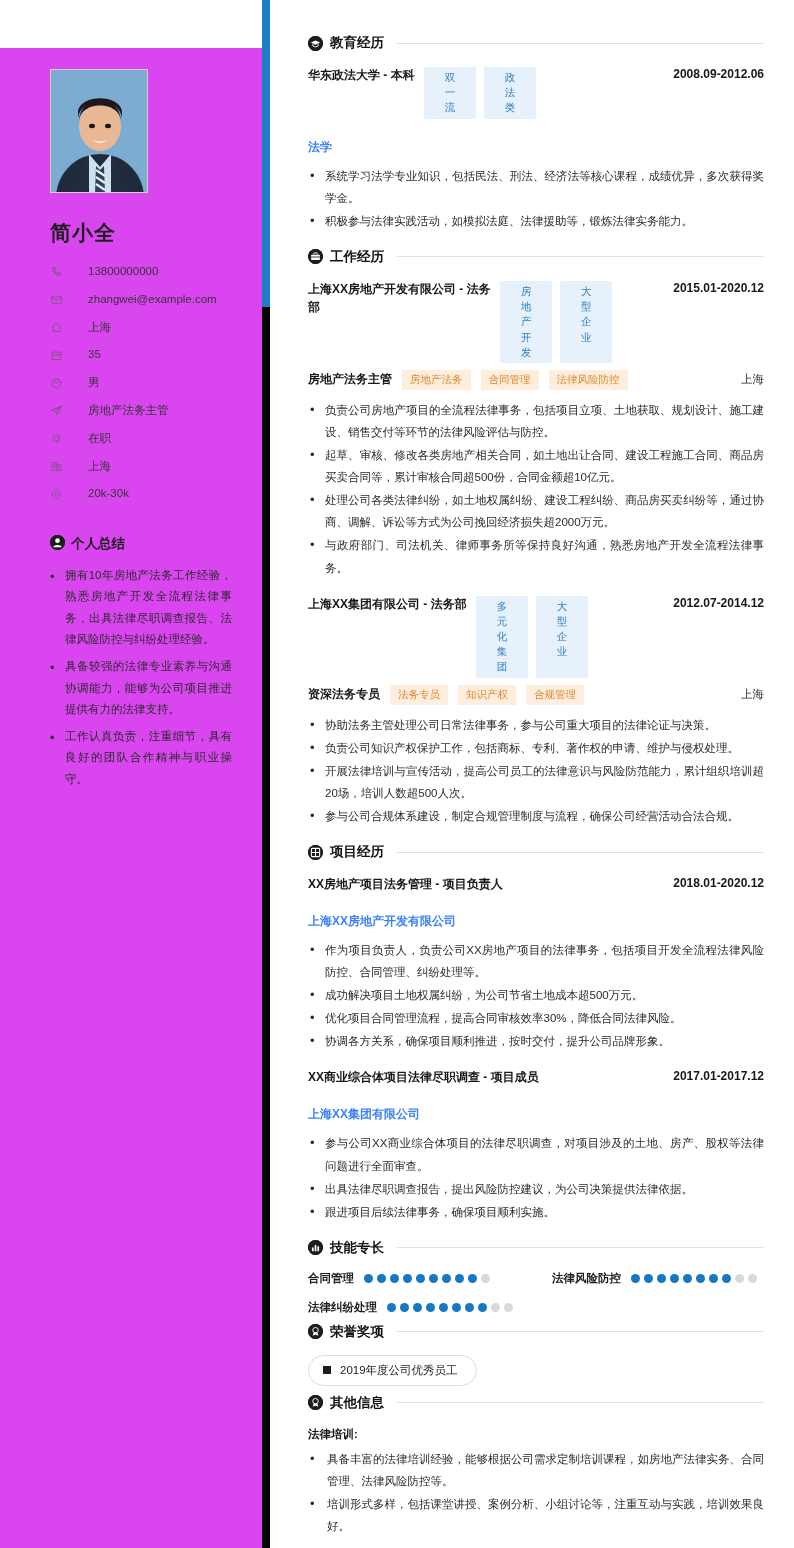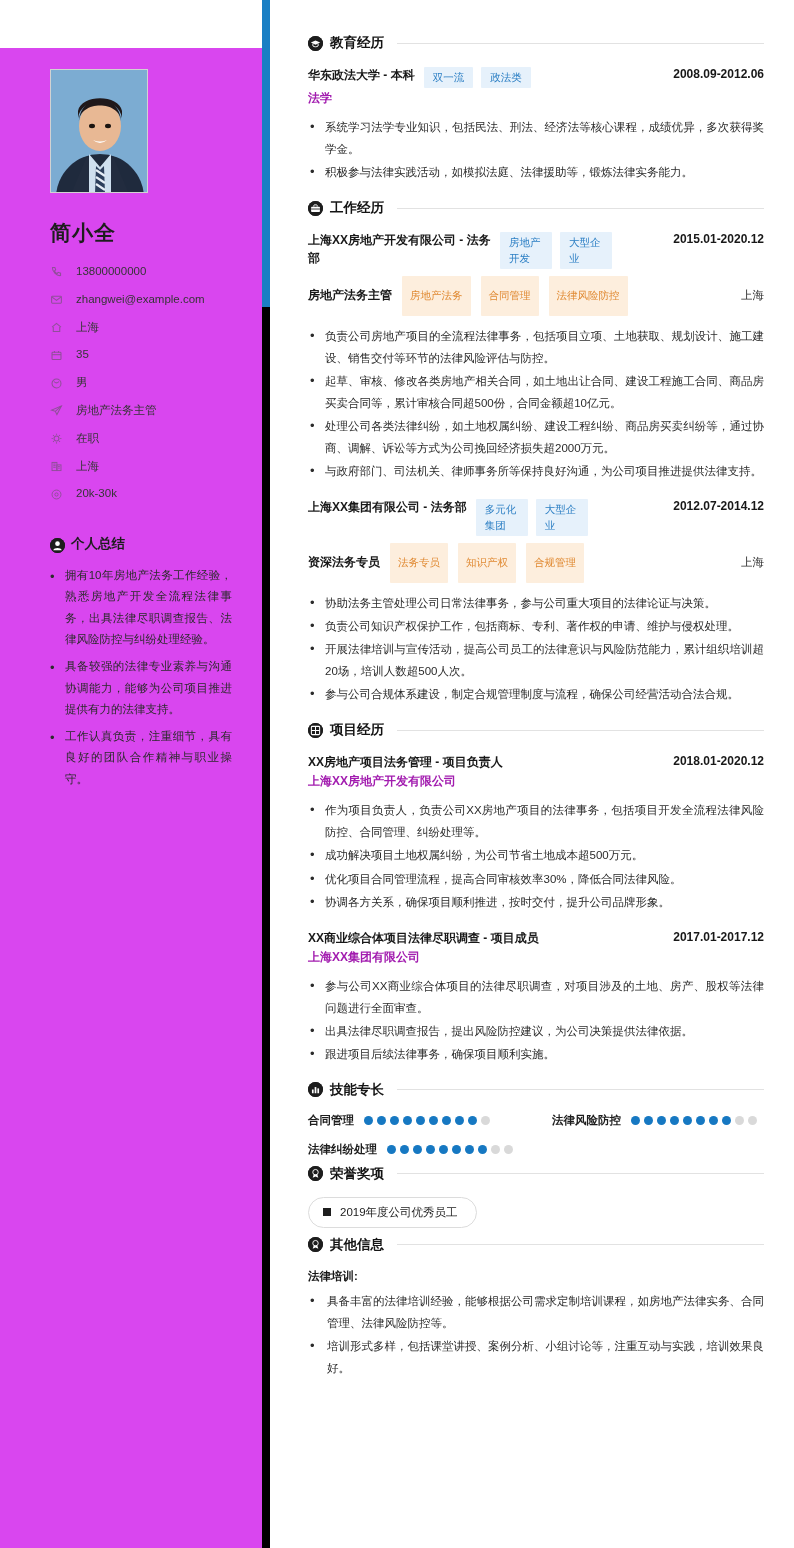--- a/index.html
+++ b/index.html
@@ -98,7 +98,7 @@
   .tagset { display: flex; gap: 8px; flex: 0 0 auto; padding-top: 1px; }
   .tag-blue {
     background: #e6f1fb; color: #2c7fc4;
-    font-size: 10.5px; padding: 3px 9px;
+    font-size: 10.5px; padding: 3px 21px;
     line-height: 1.45; max-width: 52px; border-radius: 1px;
   }
   .entry-date {

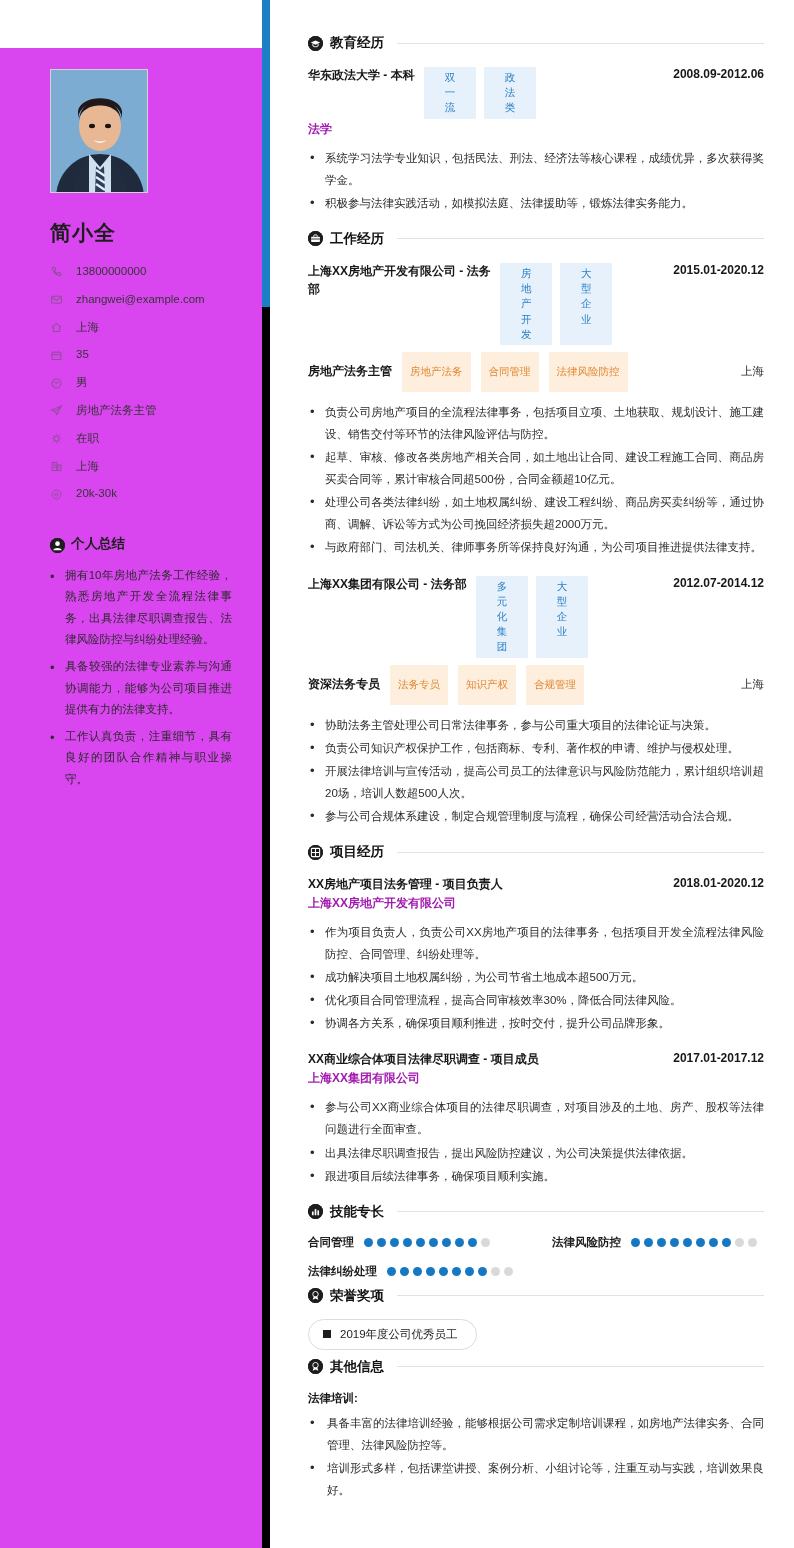--- a/index.html
+++ b/index.html
@@ -118,7 +118,7 @@
     margin-left: auto; font-size: 11.5px; color: #2b2b2b; white-space: nowrap;
   }
   .entry-major {
-    font-size: 12px; font-weight: bold; color: #a21caf; margin-top: 2px;
+    font-size: 12px; font-weight: bold; color: #3b82f6; margin-top: 20px;
   }
   .bullets { margin-top: 9px; }
   .bullet {

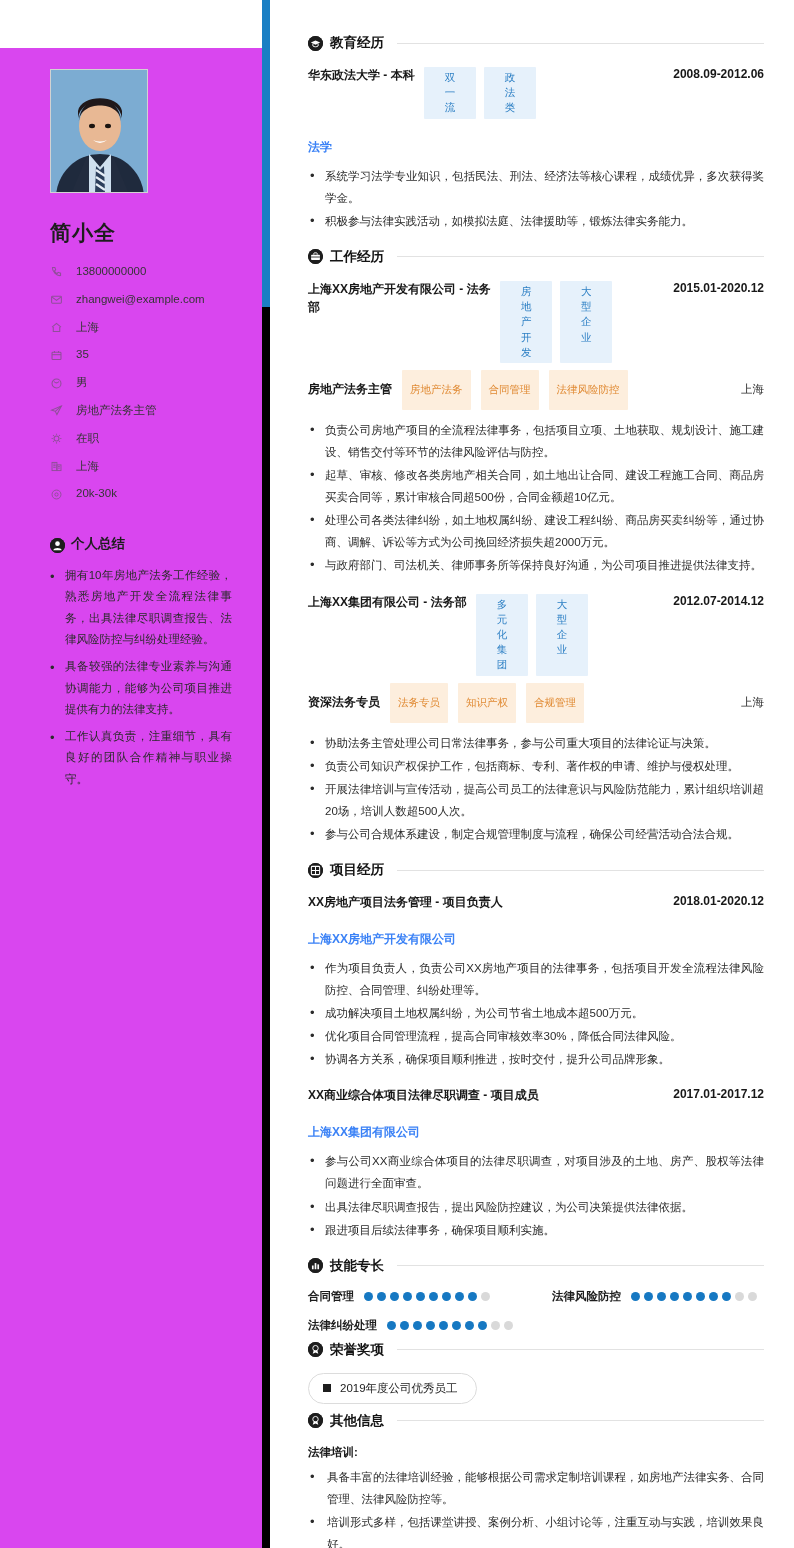--- a/index.html
+++ b/index.html
@@ -36,7 +36,7 @@
   .contact-list { margin: 18px 0 0 20px; }
   .contact-row {
     display: flex; align-items: center;
-    gap: 13px; margin-bottom: 14px;
+    gap: 25px; margin-bottom: 14px;
     font-size: 11.5px; color: #353535;
   }
   .contact-row .ci { width: 13px; height: 13px; flex: 0 0 13px; opacity: .55; }

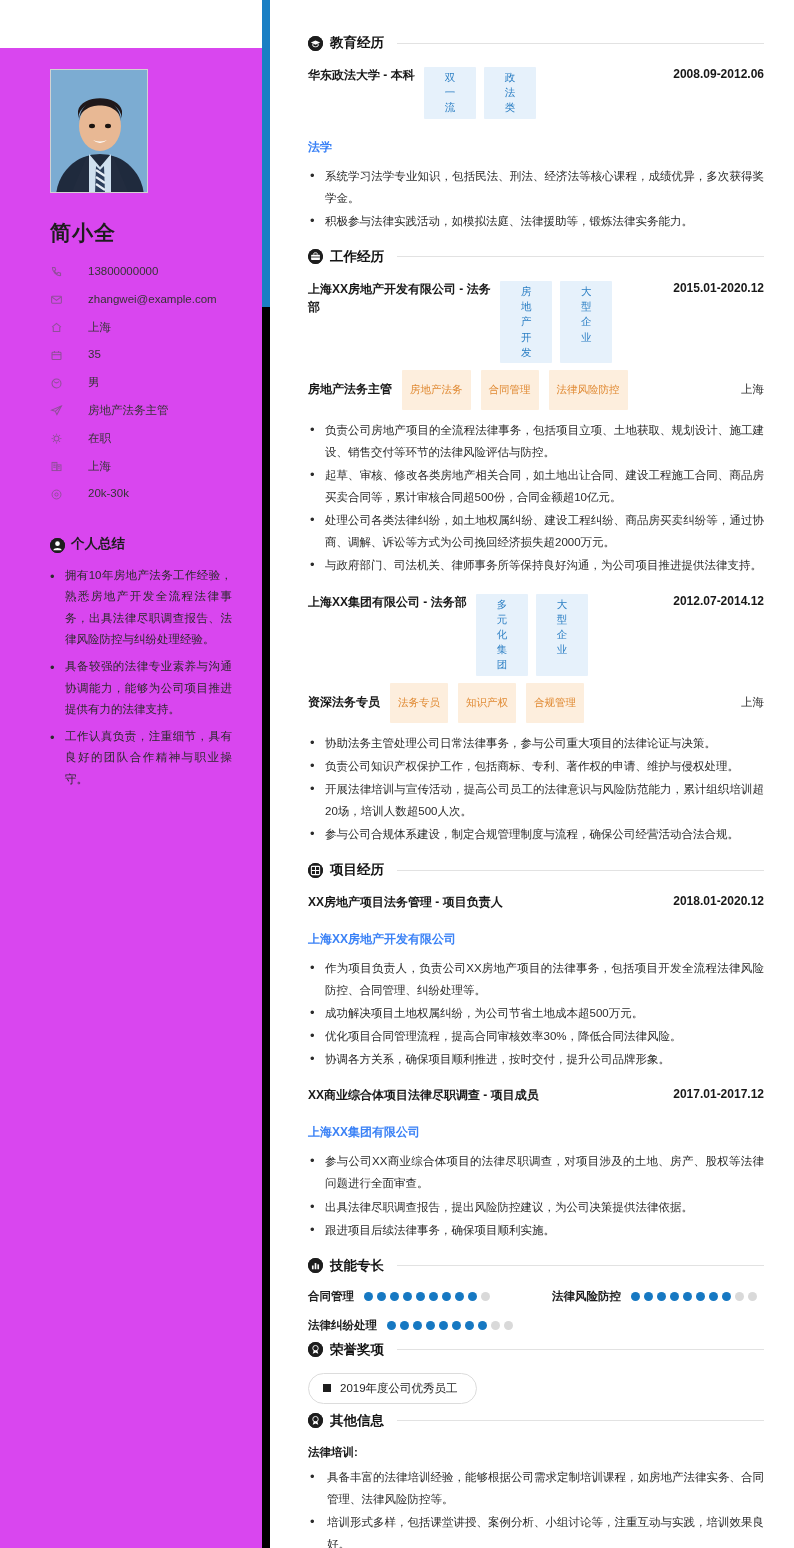--- a/index.html
+++ b/index.html
@@ -112,7 +112,7 @@
   .role { font-size: 12px; font-weight: bold; color: #181818; white-space: nowrap; }
   .tag-orange {
     background: #fdeedd; color: #e08a33;
-    font-size: 10.5px; padding: 13px 8px; white-space: nowrap; border-radius: 1px;
+    font-size: 10.5px; padding: 3px 8px; white-space: nowrap; border-radius: 1px;
   }
   .entry-loc {
     margin-left: auto; font-size: 11.5px; color: #2b2b2b; white-space: nowrap;

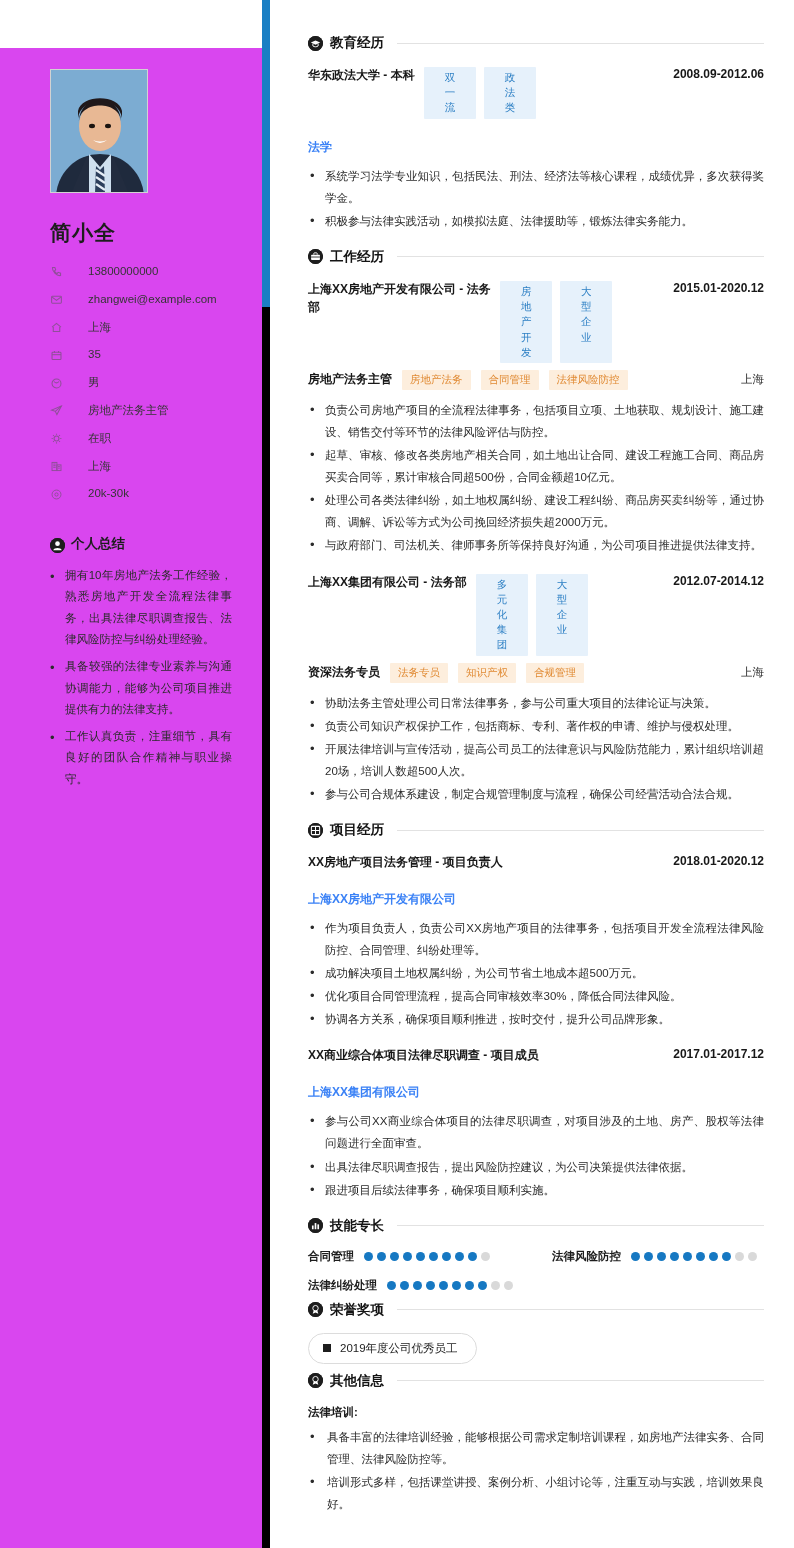--- a/index.html
+++ b/index.html
@@ -45,7 +45,7 @@
 
   .summary-head {
     margin: 34px 0 12px 20px;
-    display: flex; align-items: flex-end; gap: 6px;
+    display: flex; align-items: flex-start; gap: 6px;
     font-size: 13.5px; font-weight: bold; color: #1d1d1d;
   }
   .badge-icon {

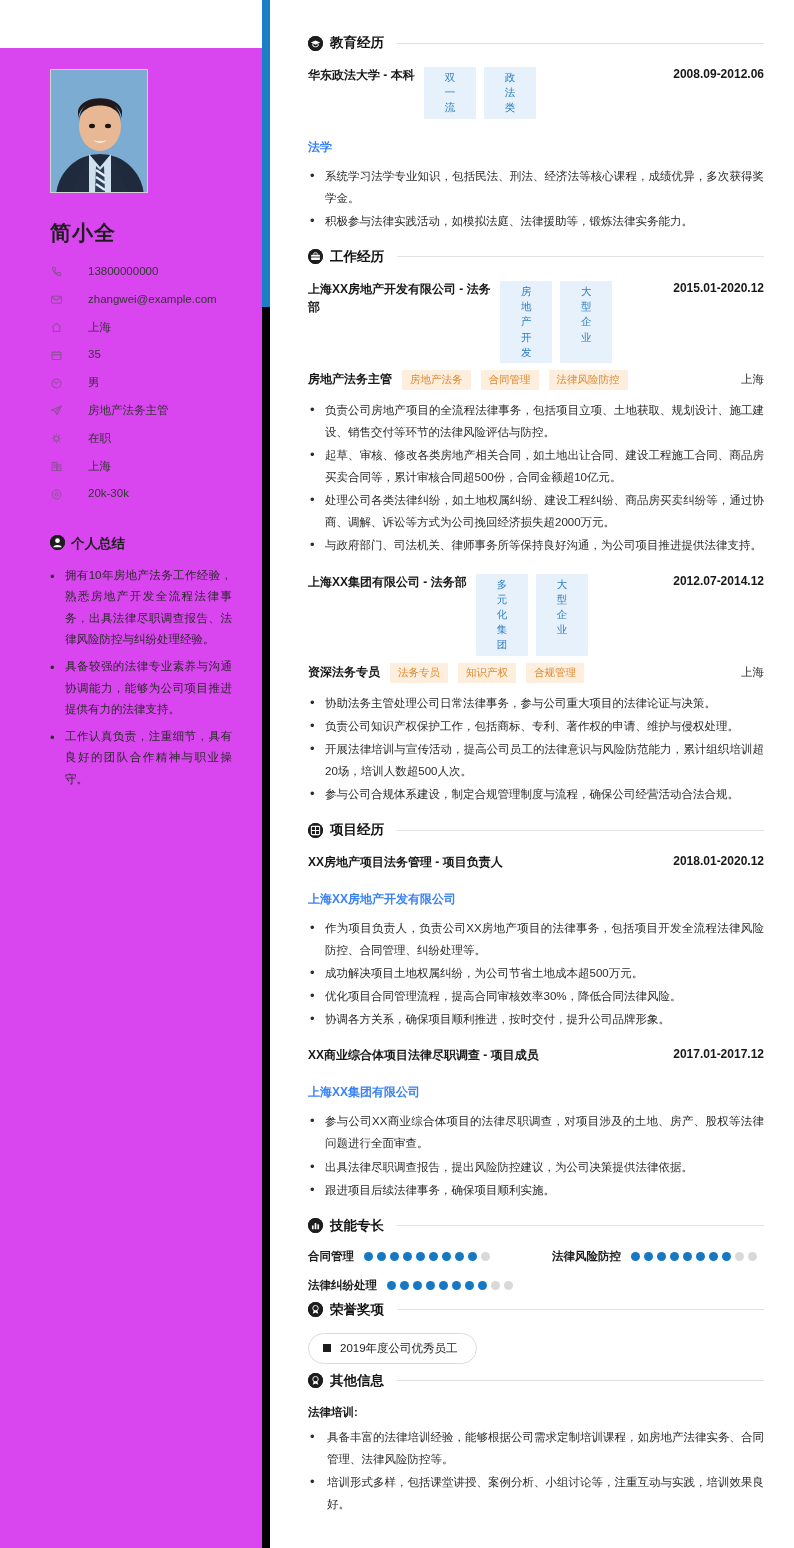--- a/index.html
+++ b/index.html
@@ -363,7 +363,7 @@
           <div class="bullet">负责公司房地产项目的全流程法律事务，包括项目立项、土地获取、规划设计、施工建设、销售交付等环节的法律风险评估与防控。</div>
           <div class="bullet">起草、审核、修改各类房地产相关合同，如土地出让合同、建设工程施工合同、商品房买卖合同等，累计审核合同超500份，合同金额超10亿元。</div>
           <div class="bullet">处理公司各类法律纠纷，如土地权属纠纷、建设工程纠纷、商品房买卖纠纷等，通过协商、调解、诉讼等方式为公司挽回经济损失超2000万元。</div>
-          <div class="bullet">与政府部门、司法机关、律师事务所等保持良好沟通，为公司项目推进提供法律支持。</div>
+          <div class="bullet">与政府部门、司法机关、律师事务所等保持良好沟通，熟悉房地产开发全流程法律事务。</div>
         </div>
       </div>
 

